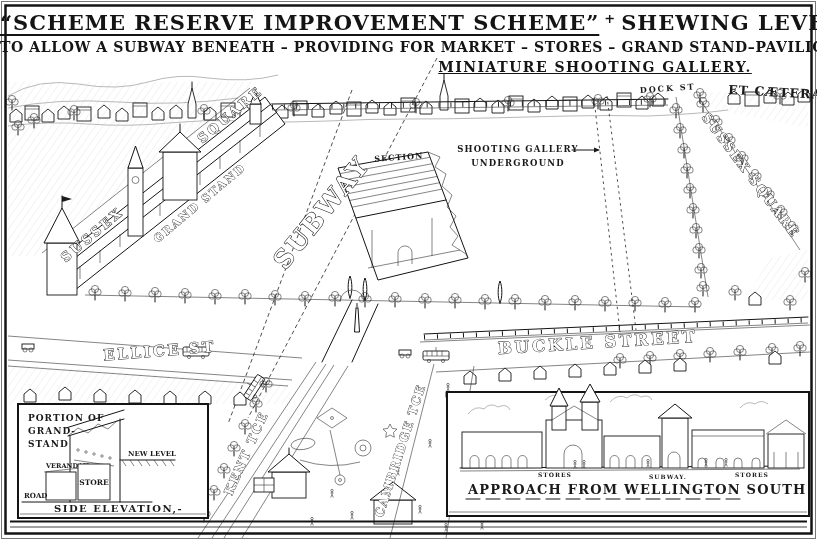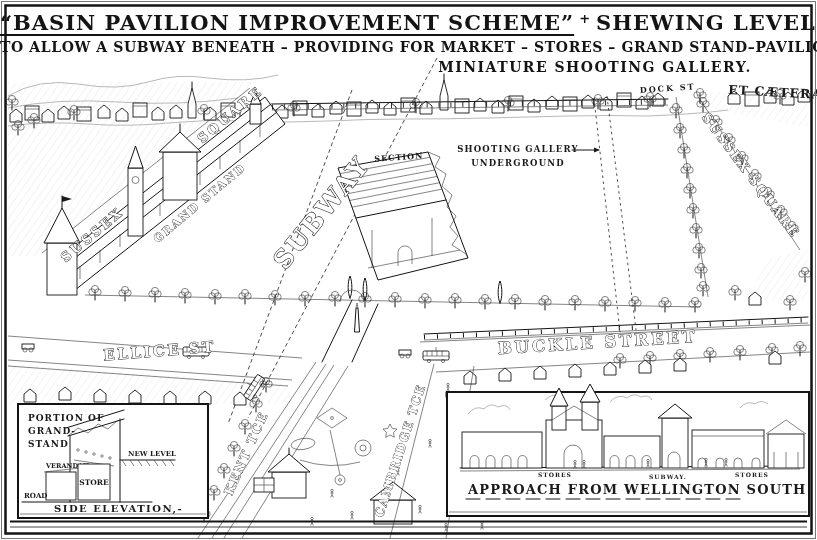--- a/index.html
+++ b/index.html
@@ -443,7 +443,7 @@
 </svg>
 
   <div class="titles">
-    <div class="t1"><span class="main">“BASIN PAVILION IMPROVEMENT SCHEME”</span><span class="orn">+</span><span>SHEWING LEVEL RAISED</span></div>
+    <div class="t1"><span class="main">“SCHEME RESERVE IMPROVEMENT SCHEME”</span><span class="orn">+</span><span>SHEWING LEVEL RAISED</span></div>
     <div class="t2">TO ALLOW A SUBWAY BENEATH – PROVIDING FOR MARKET – STORES – GRAND STAND–PAVILION</div>
   </div>
   <div class="t3">MINIATURE SHOOTING GALLERY.</div>

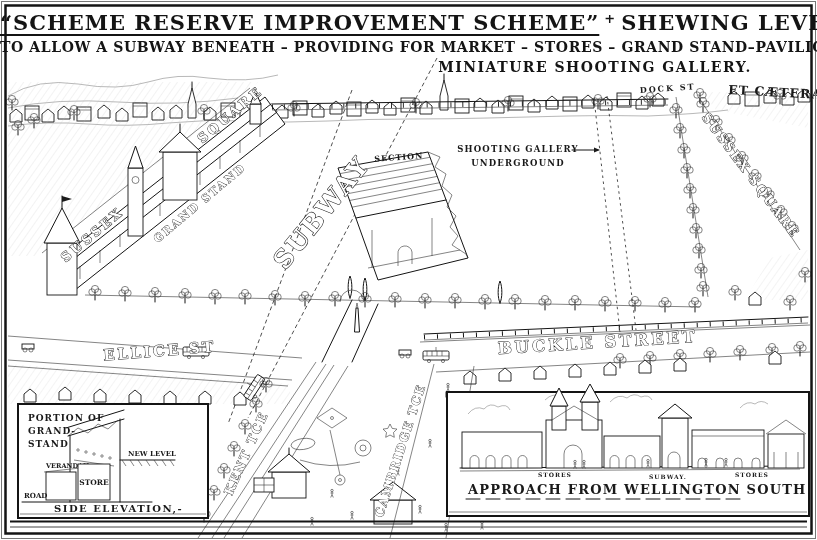--- a/index.html
+++ b/index.html
@@ -12,7 +12,7 @@
   .t1 .orn{font-size:13px;vertical-align:7px;margin:0 5px;font-weight:bold;}
   .t2{font-weight:bold;font-size:14px;letter-spacing:.6px;margin-top:4px;white-space:nowrap;}
   .t3{position:absolute;left:430px;top:59px;width:330px;text-align:center;
-      font-weight:bold;font-size:14px;letter-spacing:1.5px;z-index:5;}
+      font-weight:bold;font-size:14px;letter-spacing:1.5px;z-index:5;text-decoration:underline;}
   
   svg text{font-family:"DejaVu Serif",serif;font-weight:700;}
   .o   {fill:#fff;stroke:#141414;paint-order:stroke;stroke-linejoin:round;}

